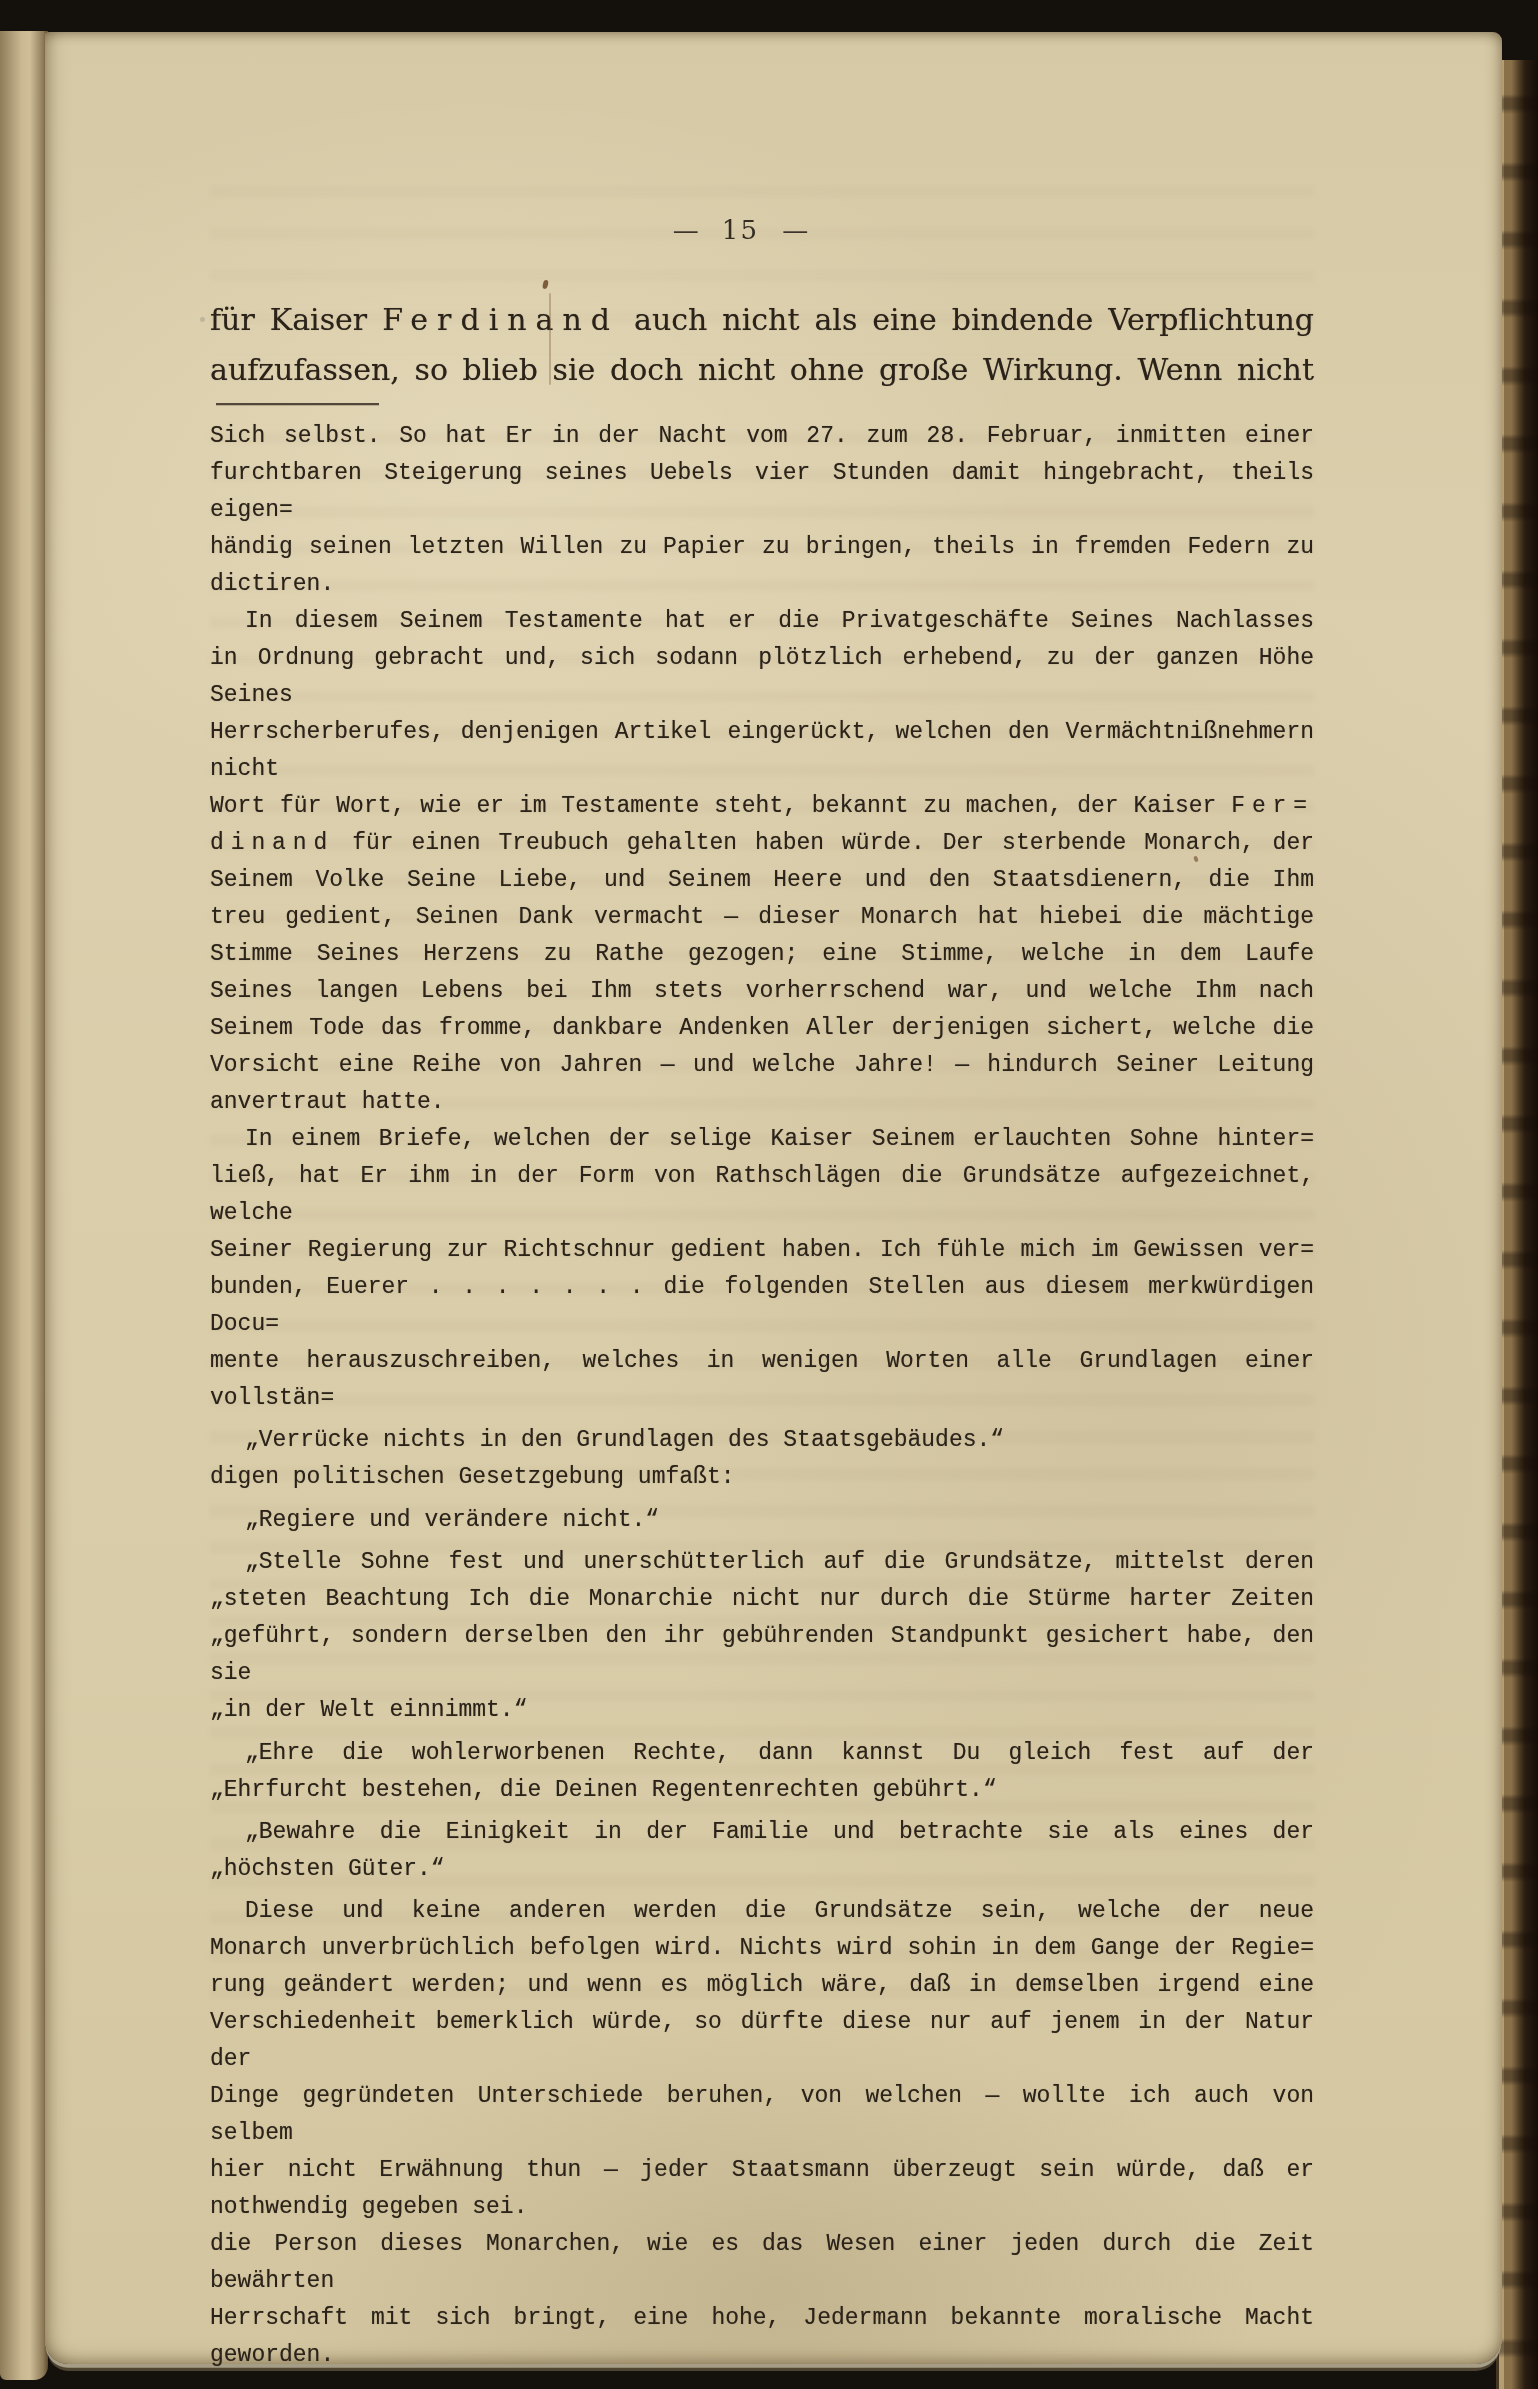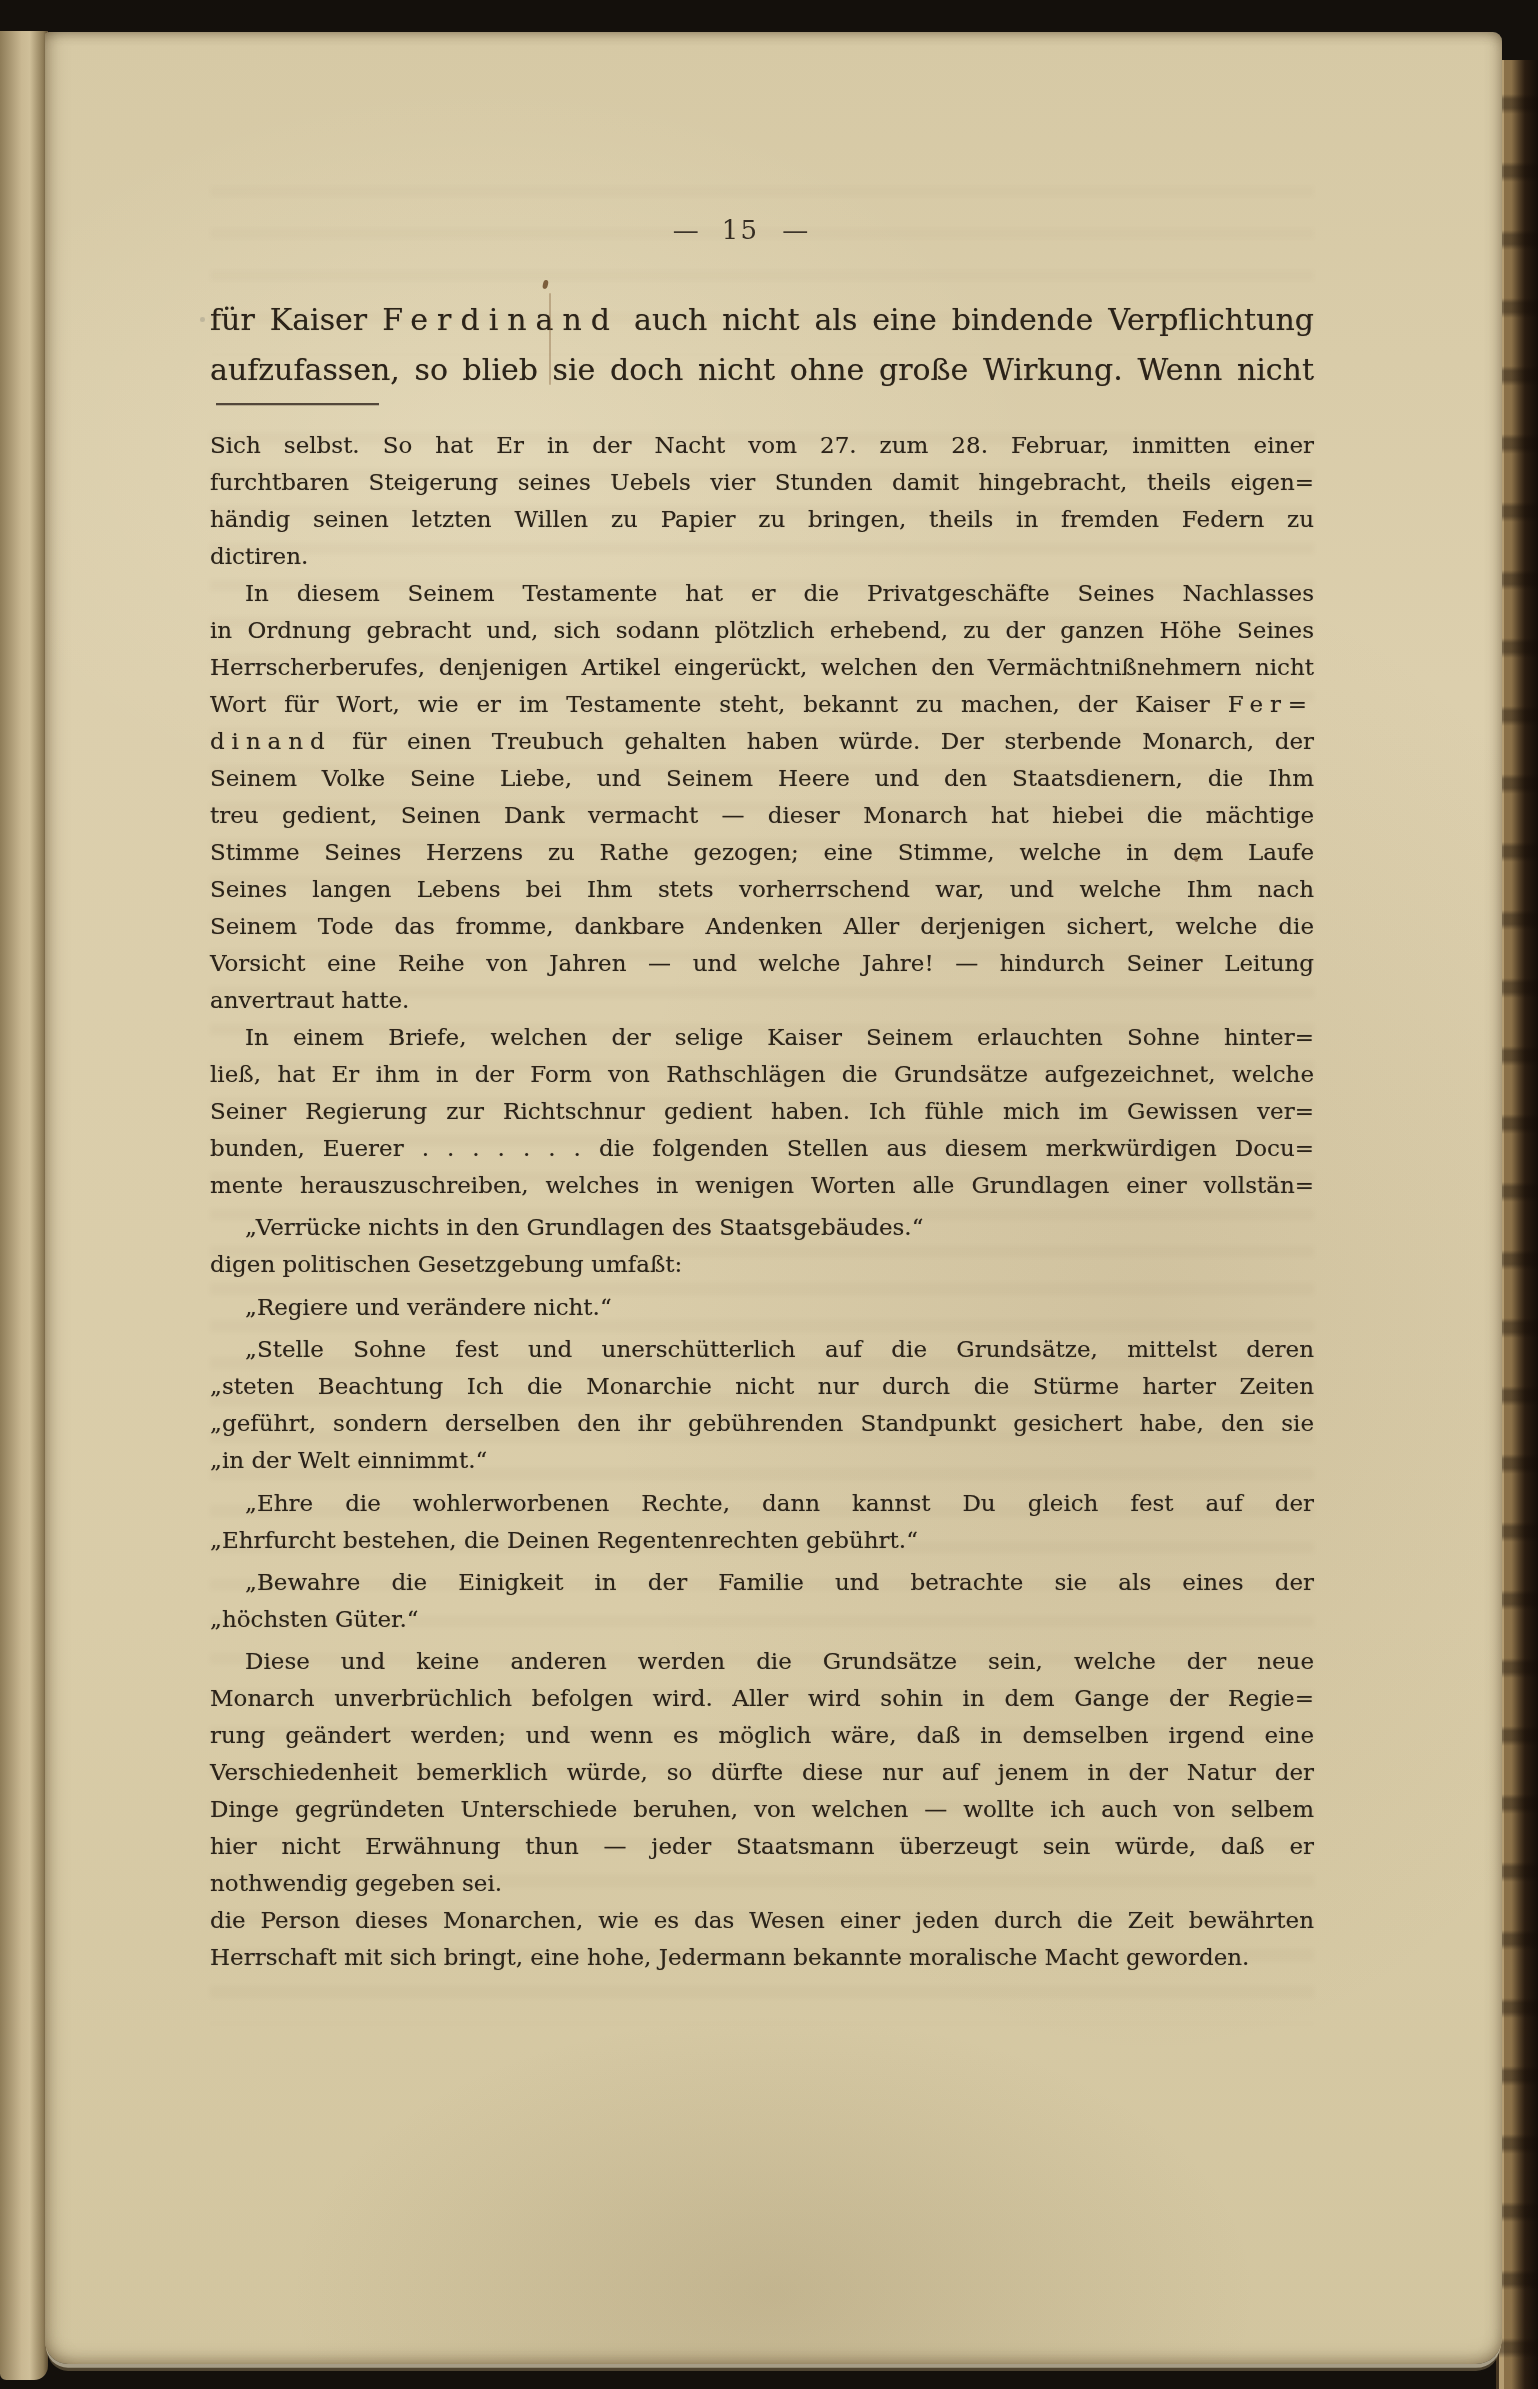--- a/index.html
+++ b/index.html
@@ -68,9 +68,10 @@
     background:#53473a;box-shadow:0 0.8px 0 rgba(83,71,58,0.35);
   }
   .footnote{
-    position:absolute;top:395px;left:165px;width:1104px;
+    position:absolute;top:386px;left:165px;width:1104px;
     font-size:23px;line-height:37px;color:#2b2319;
     text-shadow:0 0 0.8px rgba(43,36,28,0.4);
+    font-family:Liberation Mono, monospace;
   }
   .tline{text-align:justify;}
   .tline.fill{text-align-last:justify;}

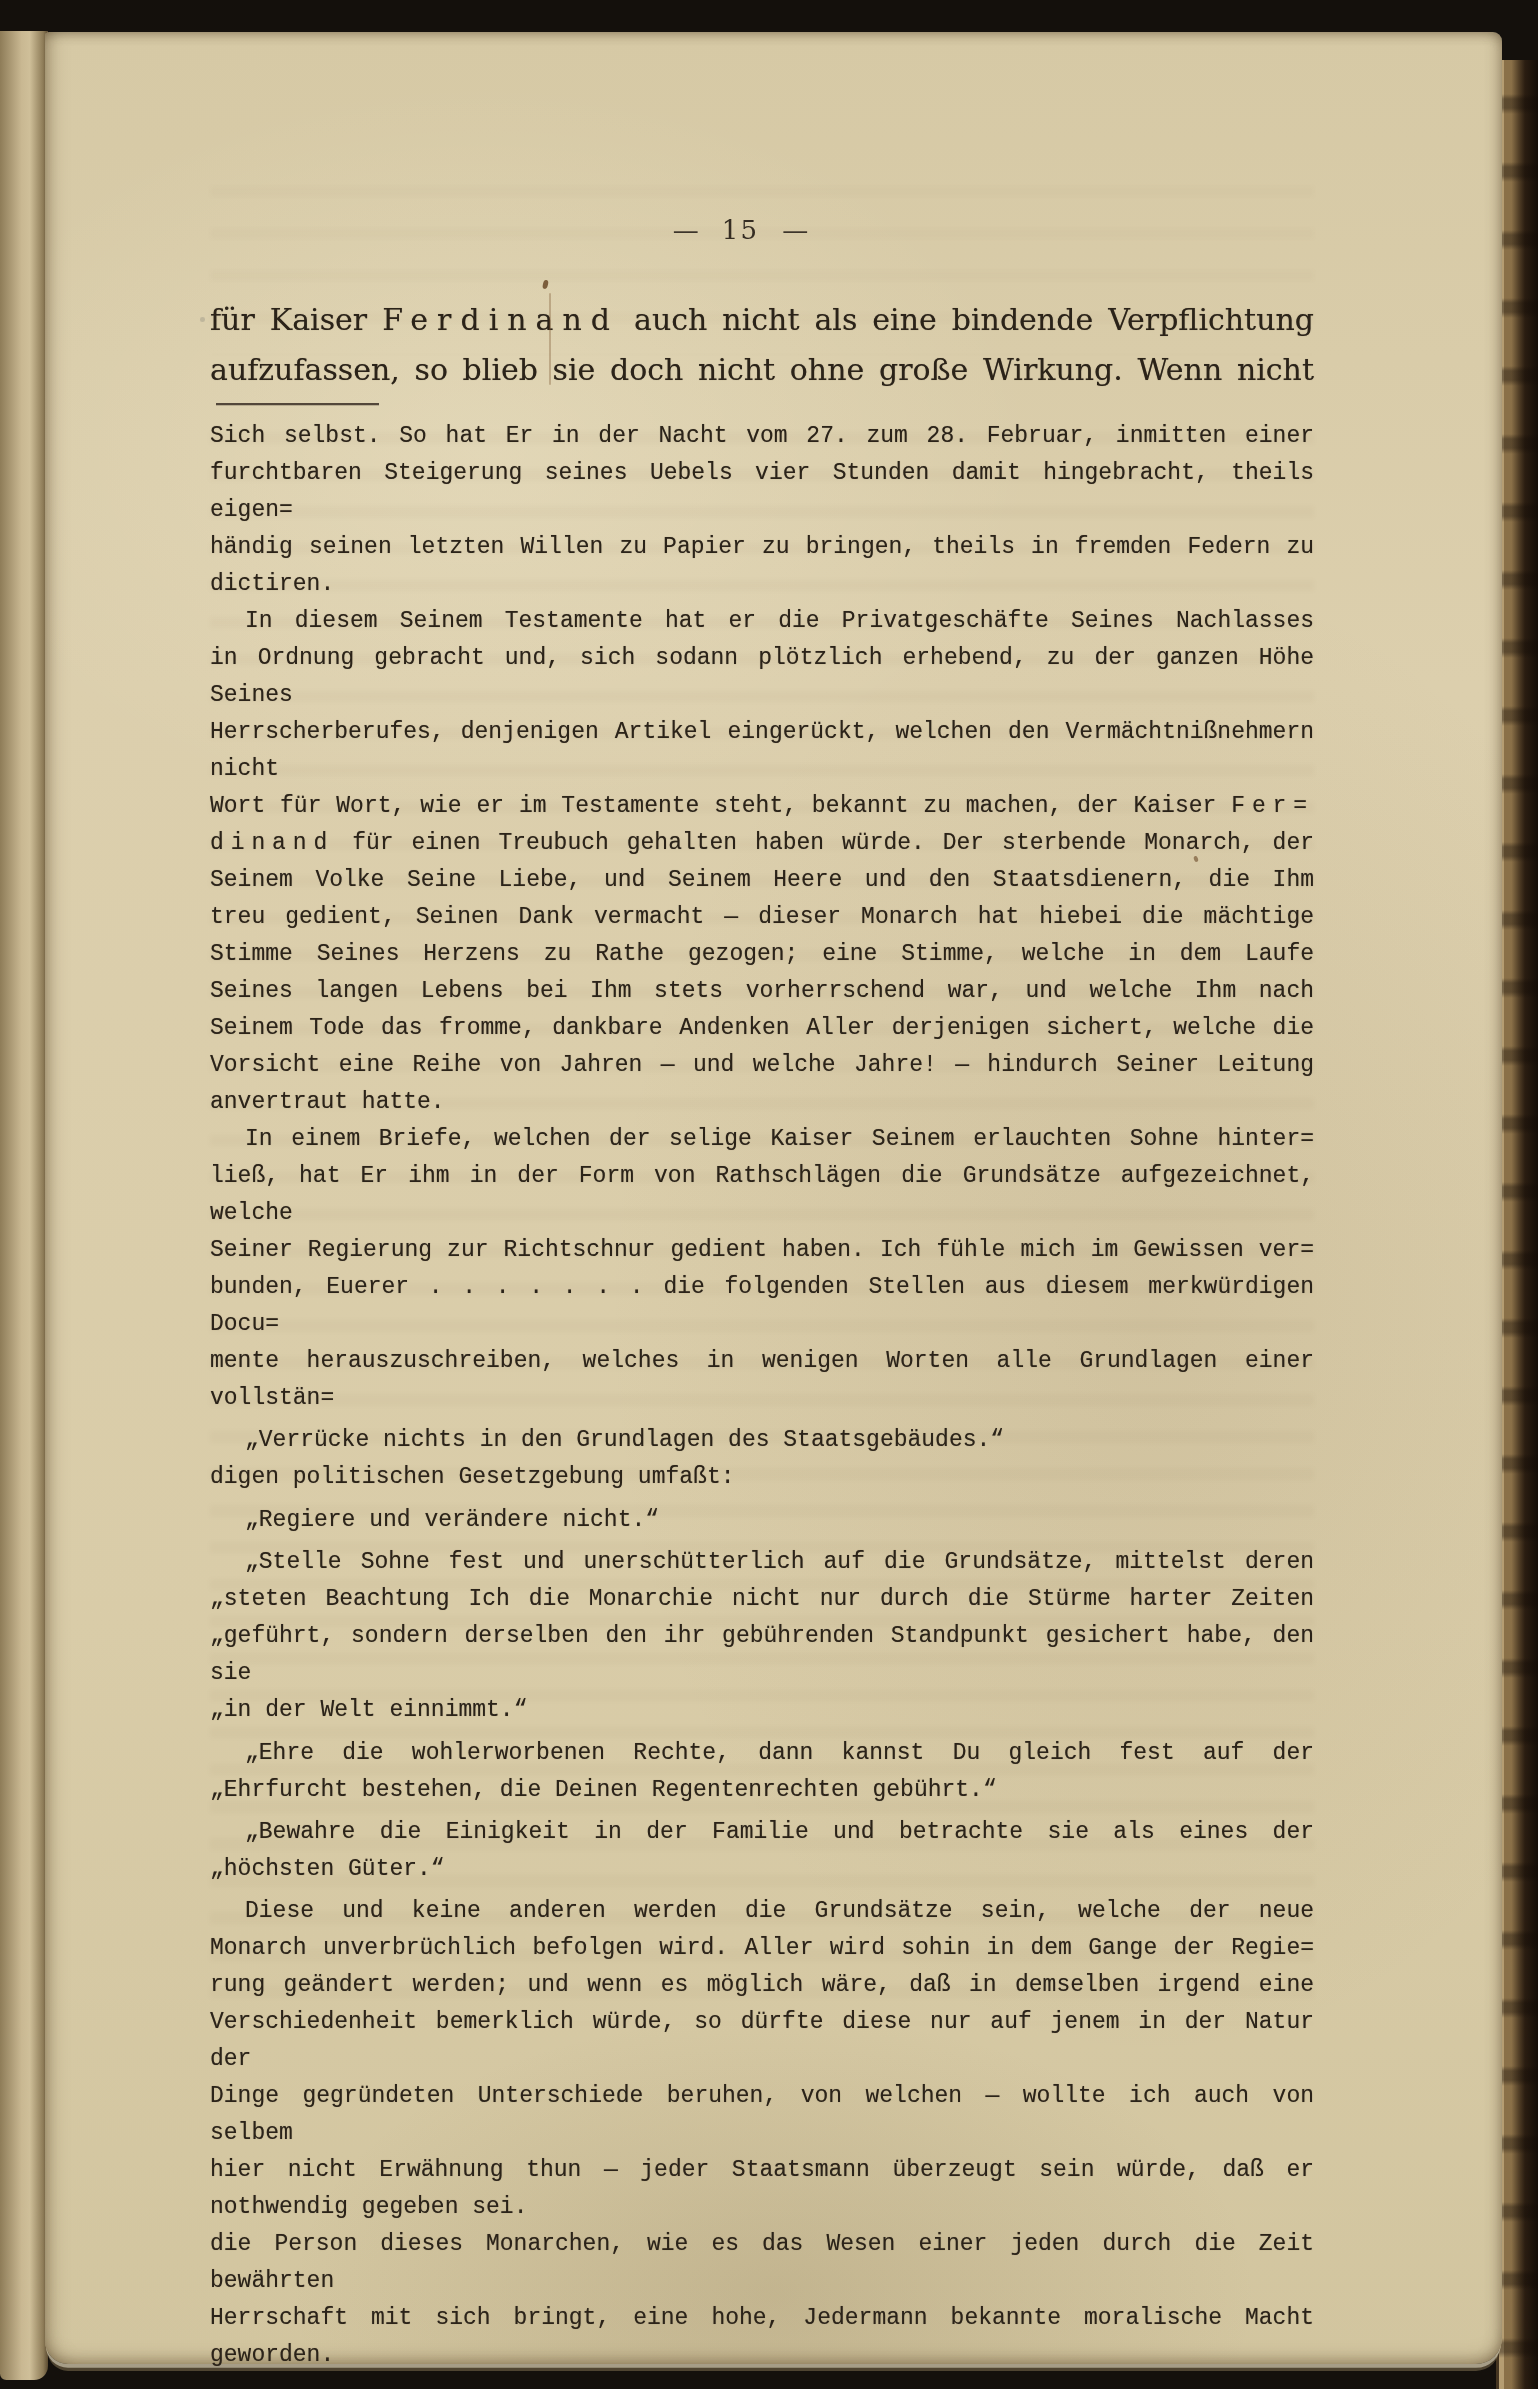--- a/index.html
+++ b/index.html
@@ -140,7 +140,7 @@
       <div class="tline ind fill gap"><span>„Bewahre die Einigkeit in der Familie und betrachte sie als eines der</span></div>
       <div class="tline end"><span>„höchsten Güter.“</span></div>
       <div class="tline ind fill gap"><span>Diese und keine anderen werden die Grundsätze sein, welche der neue</span></div>
-      <div class="tline fill"><span>Monarch unverbrüchlich befolgen wird. Aller wird sohin in dem Gange der Regie=</span></div>
+      <div class="tline fill"><span>Monarch unverbrüchlich befolgen wird. Nichts wird sohin in dem Gange der Regie=</span></div>
       <div class="tline fill"><span>rung geändert werden; und wenn es möglich wäre, daß in demselben irgend eine</span></div>
       <div class="tline fill"><span>Verschiedenheit bemerklich würde, so dürfte diese nur auf jenem in der Natur der</span></div>
       <div class="tline fill"><span>Dinge gegründeten Unterschiede beruhen, von welchen — wollte ich auch von selbem</span></div>

